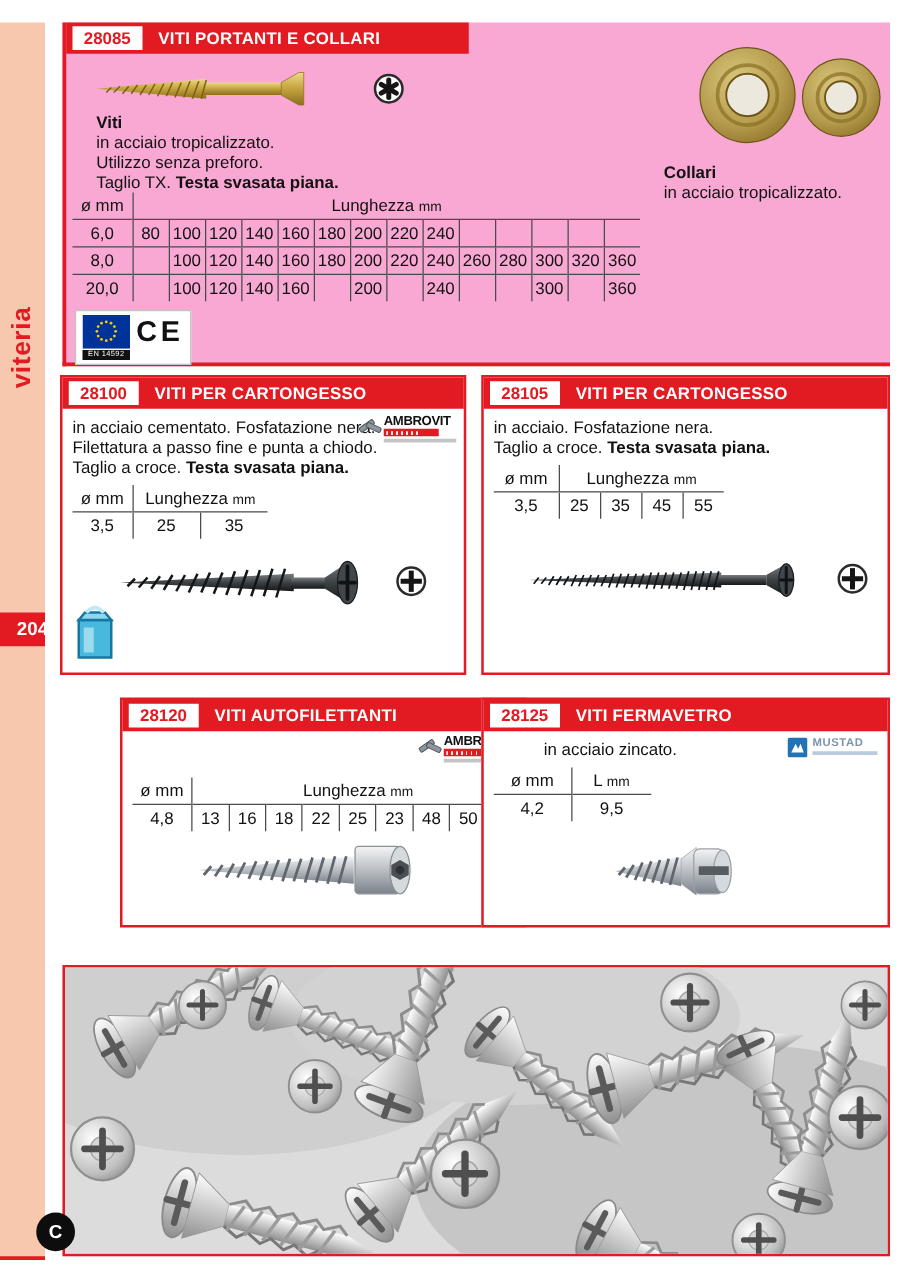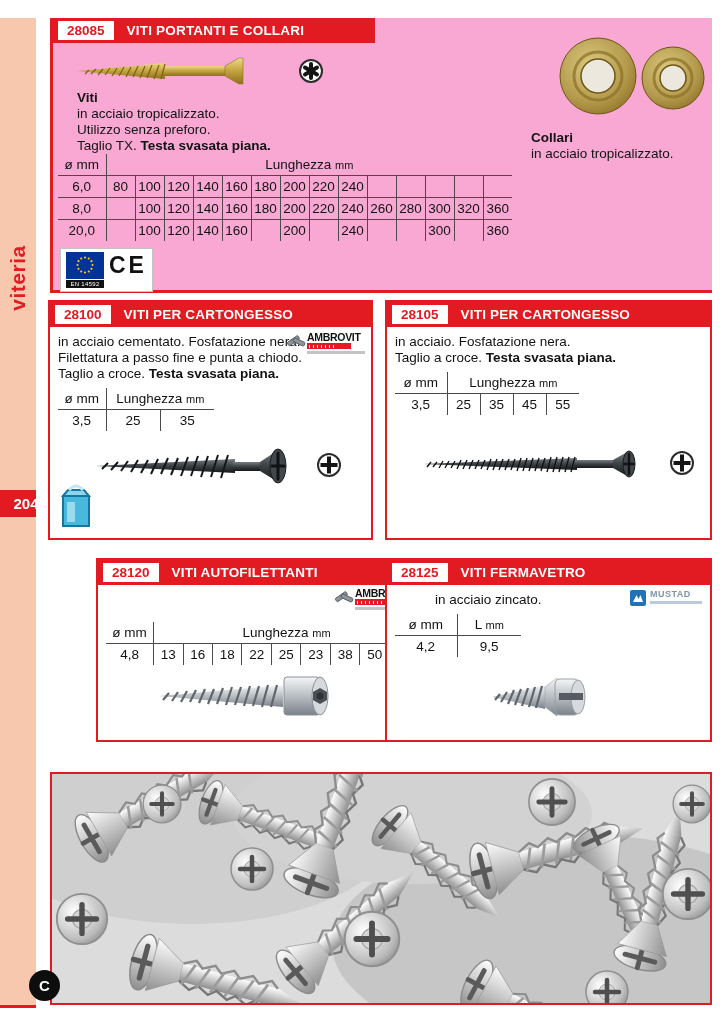--- a/index.html
+++ b/index.html
@@ -393,7 +393,7 @@
             <td class="vl">22</td>
             <td class="vl">25</td>
             <td class="vl">23</td>
-            <td class="vl">38</td>
+            <td class="vl">48</td>
             <td class="vl">50</td>
             <td class="vl">60</td>
       </tr>

